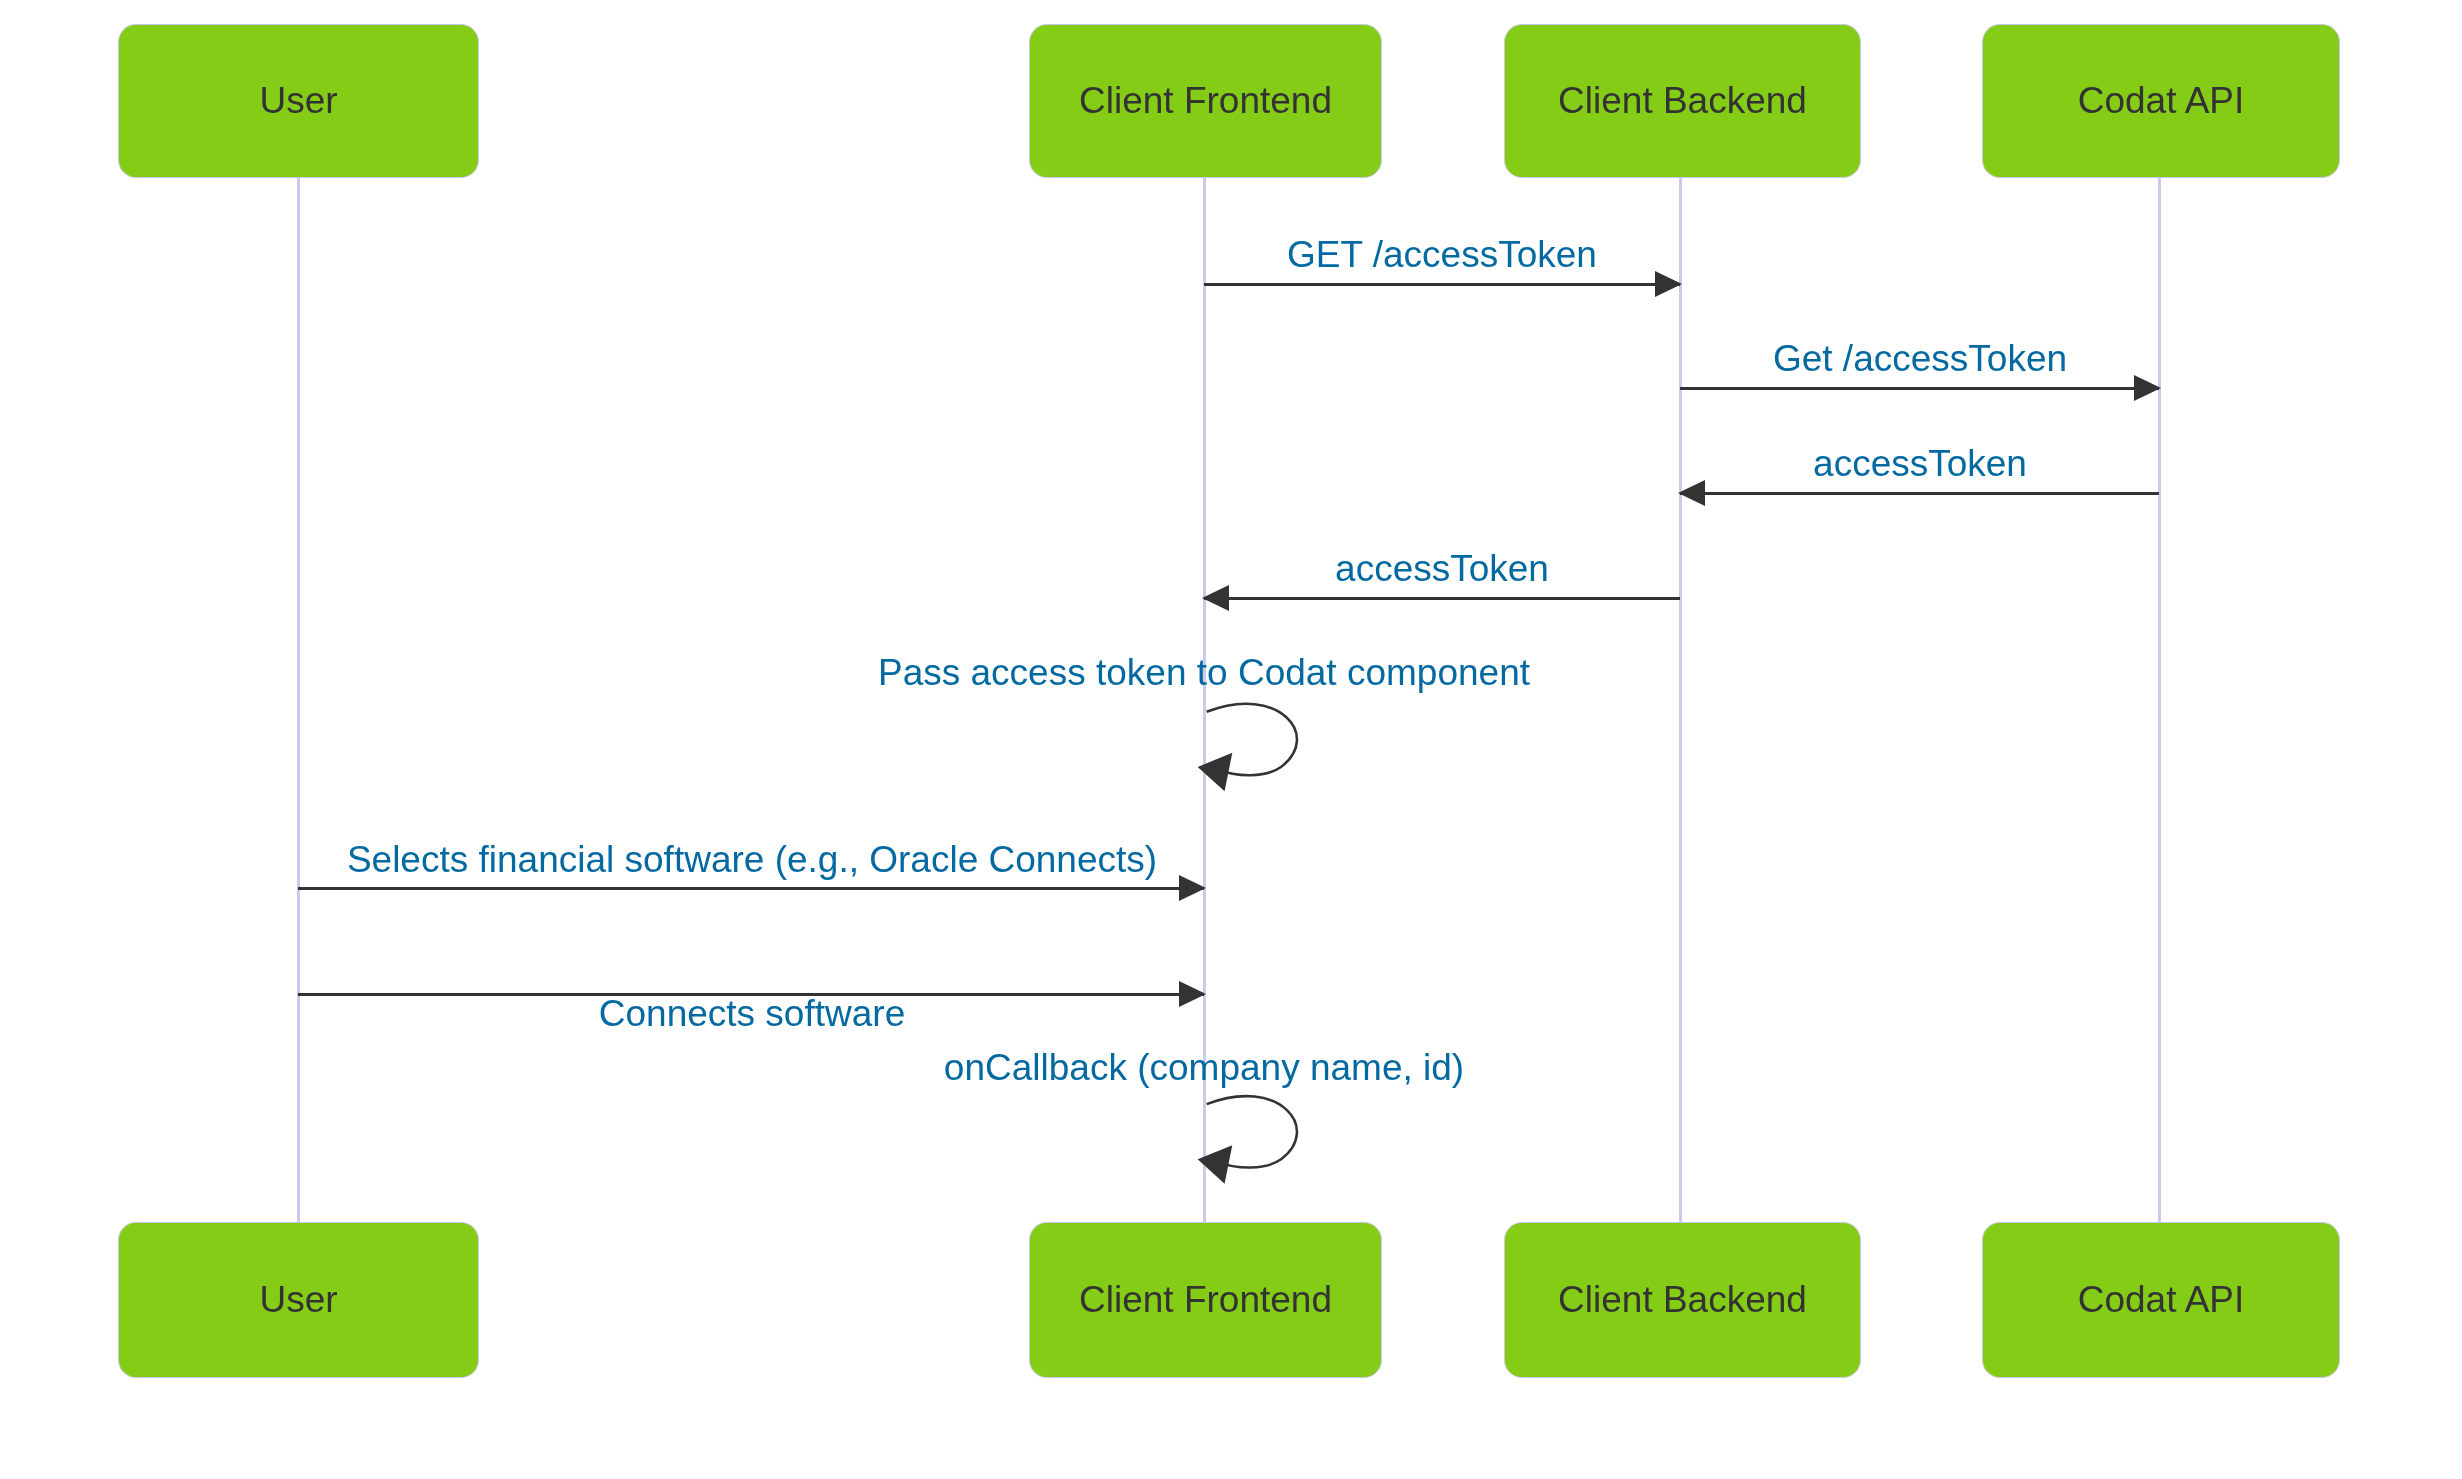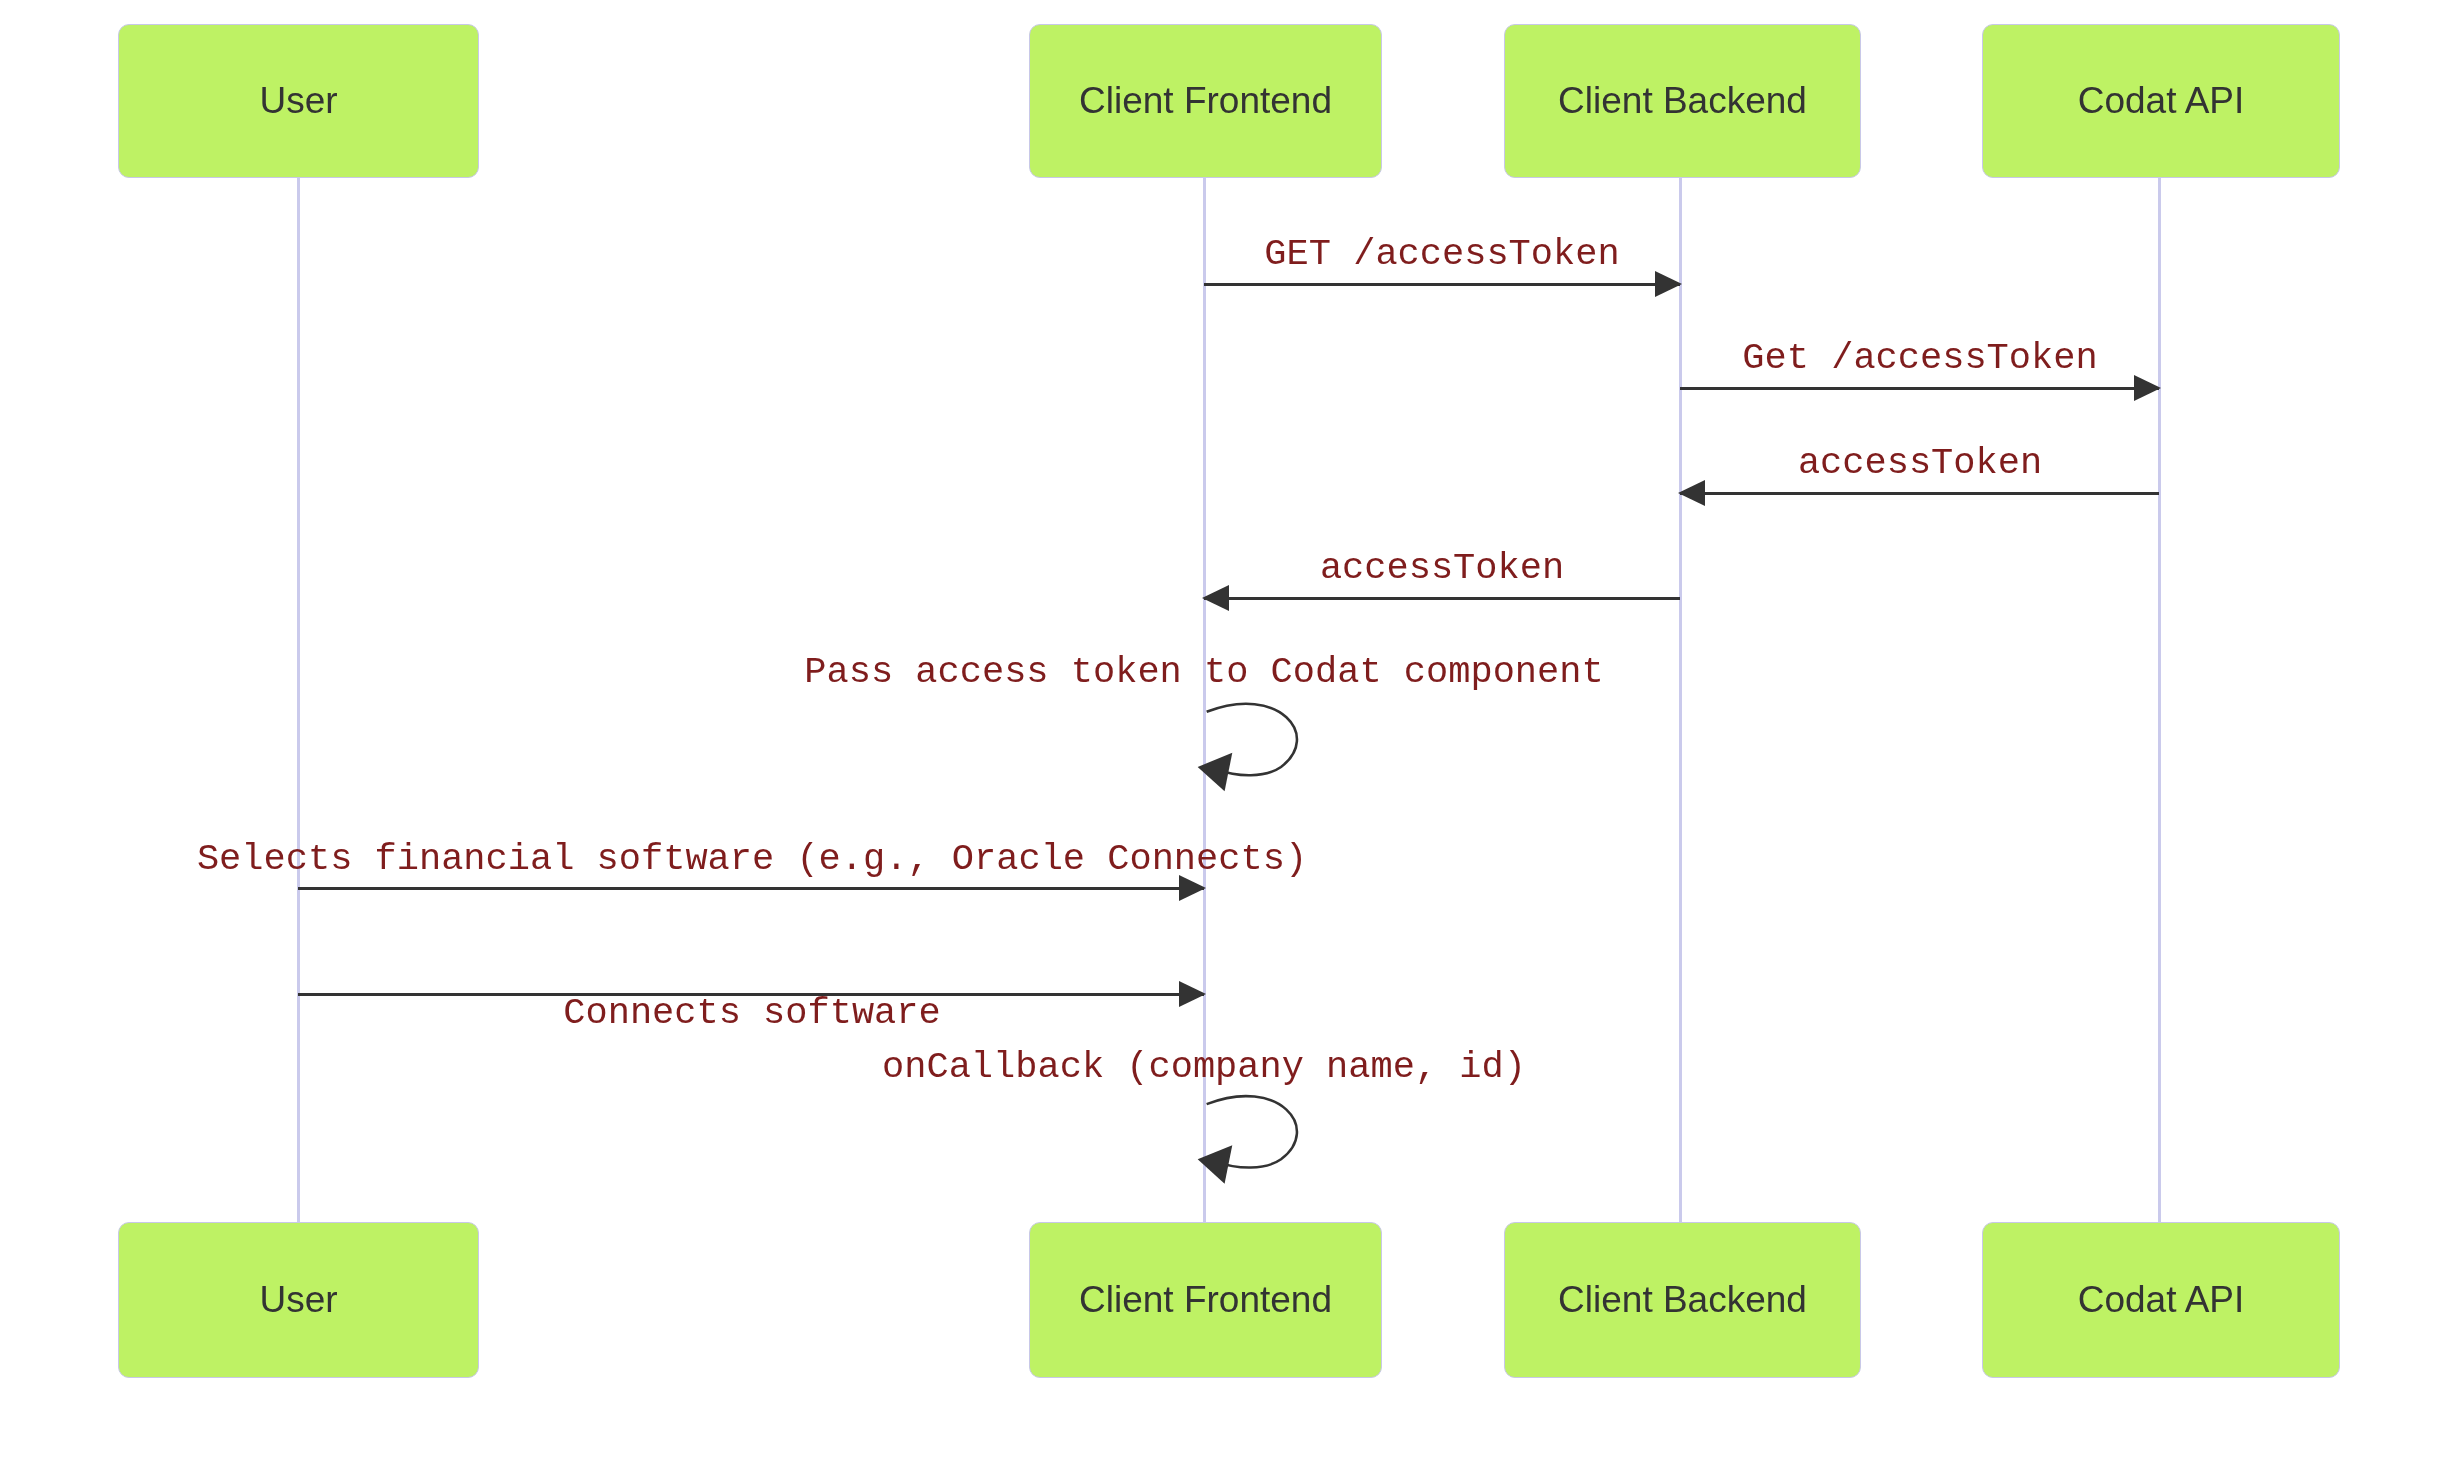--- a/index.html
+++ b/index.html
@@ -15,9 +15,9 @@
   .actor {
     position: absolute;
     box-sizing: border-box;
-    background: #bef264;
+    background: #84cc16;
     border: 1.9px solid #c8c8e8;
-    border-radius: 11px;
+    border-radius: 18px;
     display: flex;
     align-items: center;
     justify-content: center;

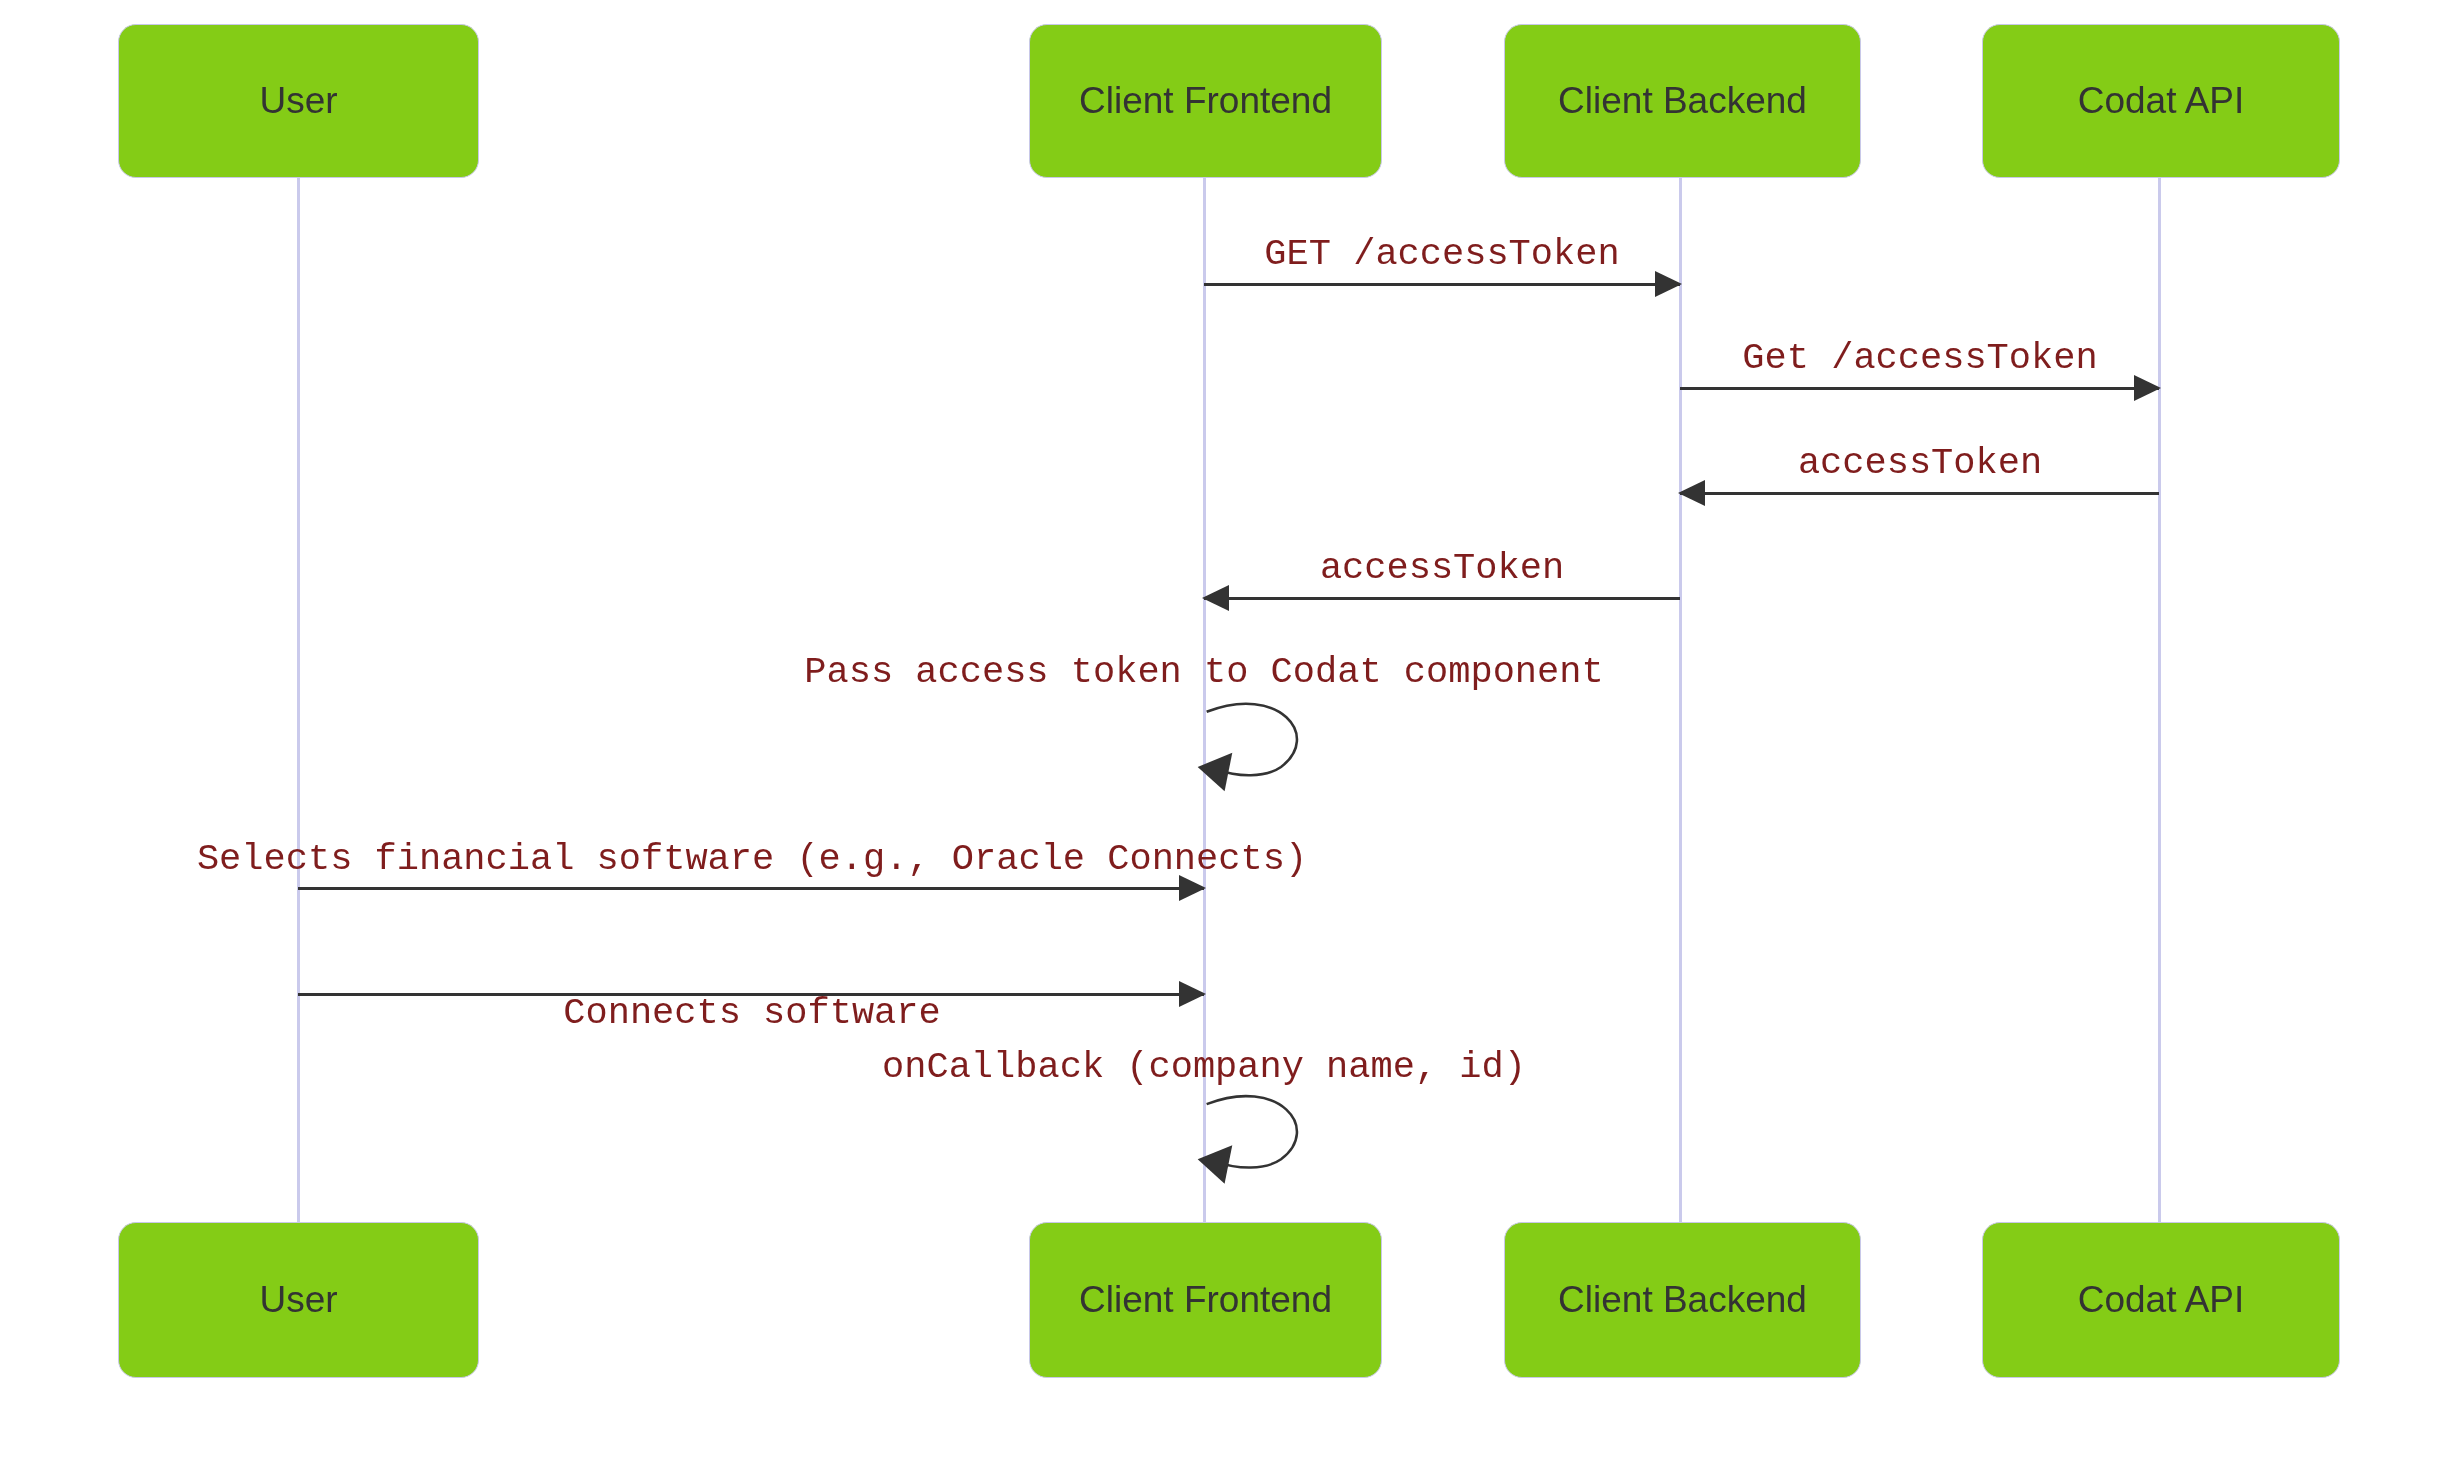--- a/index.html
+++ b/index.html
@@ -41,8 +41,7 @@
     line-height: 41px;
     height: 41px;
     white-space: nowrap;
-    color: #7f1d1d;
-    font-family: Liberation Mono, monospace;
+    color: #0369a1;
   }
   .msg-line {
     position: absolute;

